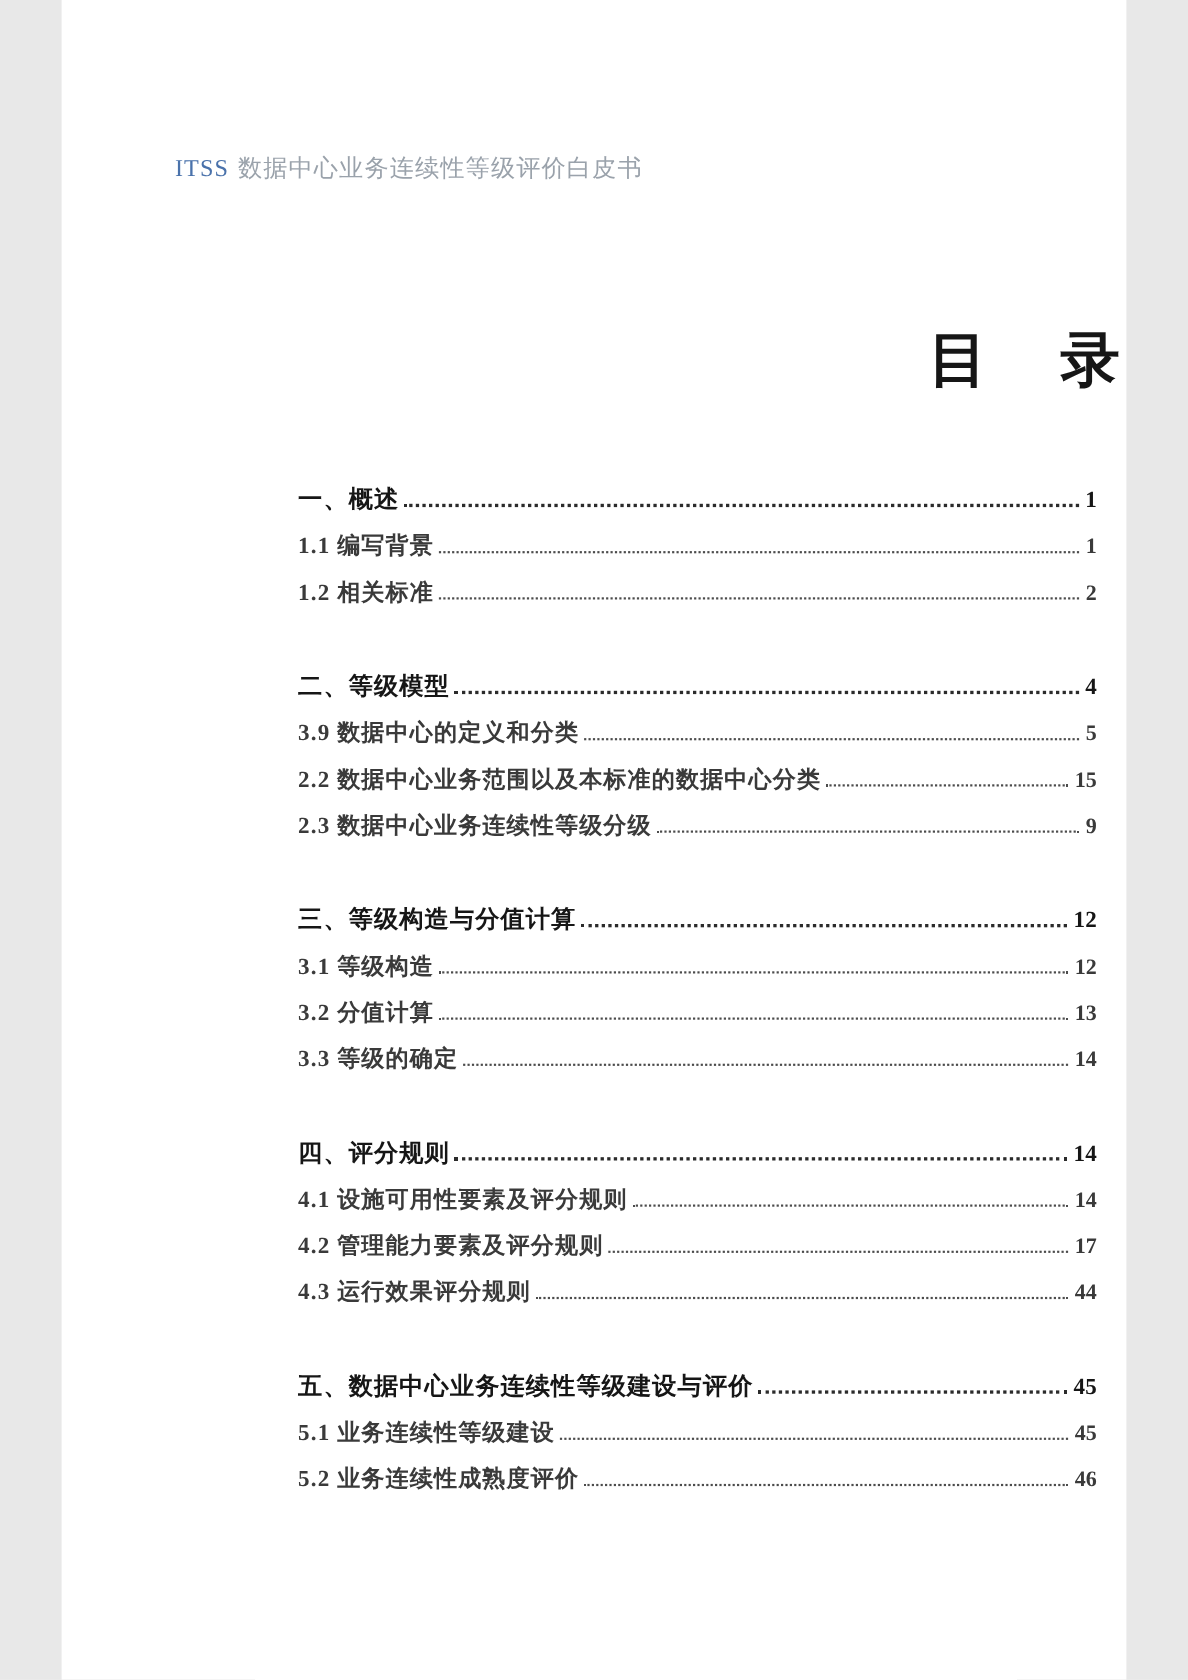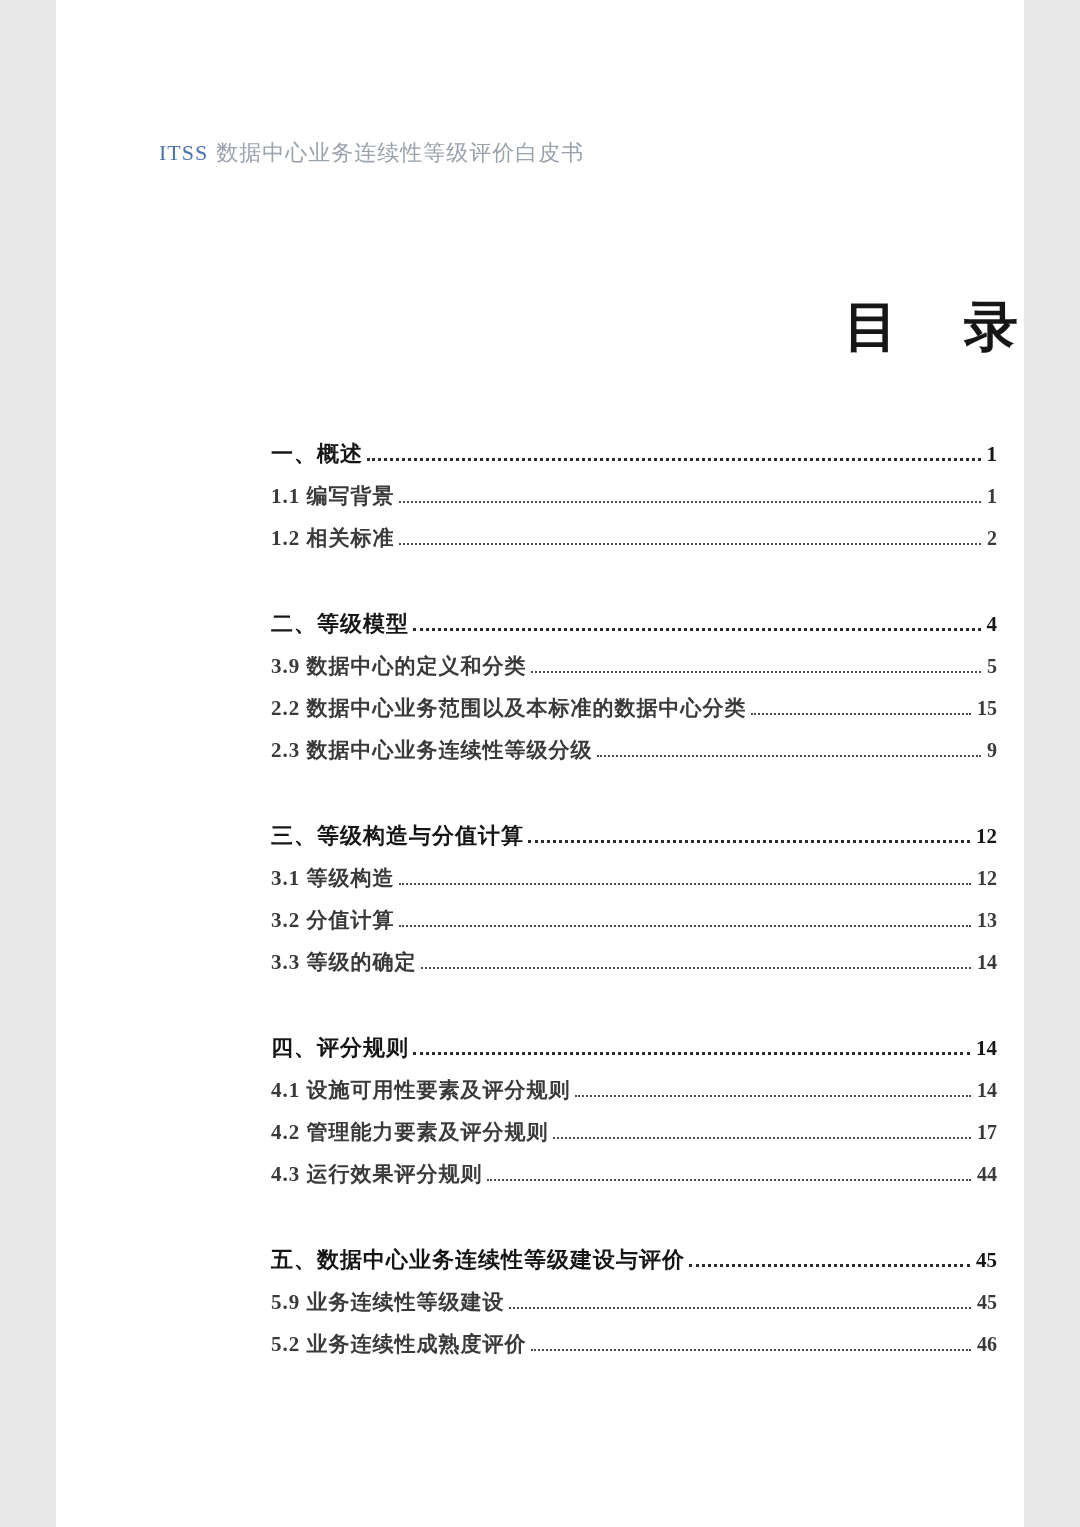--- a/index.html
+++ b/index.html
@@ -202,7 +202,7 @@
         <span class="pg">45</span>
       </div>
       <div class="toc-row">
-        <span class="lbl">5.9 业务连续性等级建设</span>
+        <span class="lbl">5.1 业务连续性等级建设</span>
         <span class="dots"></span>
         <span class="pg">45</span>
       </div>

